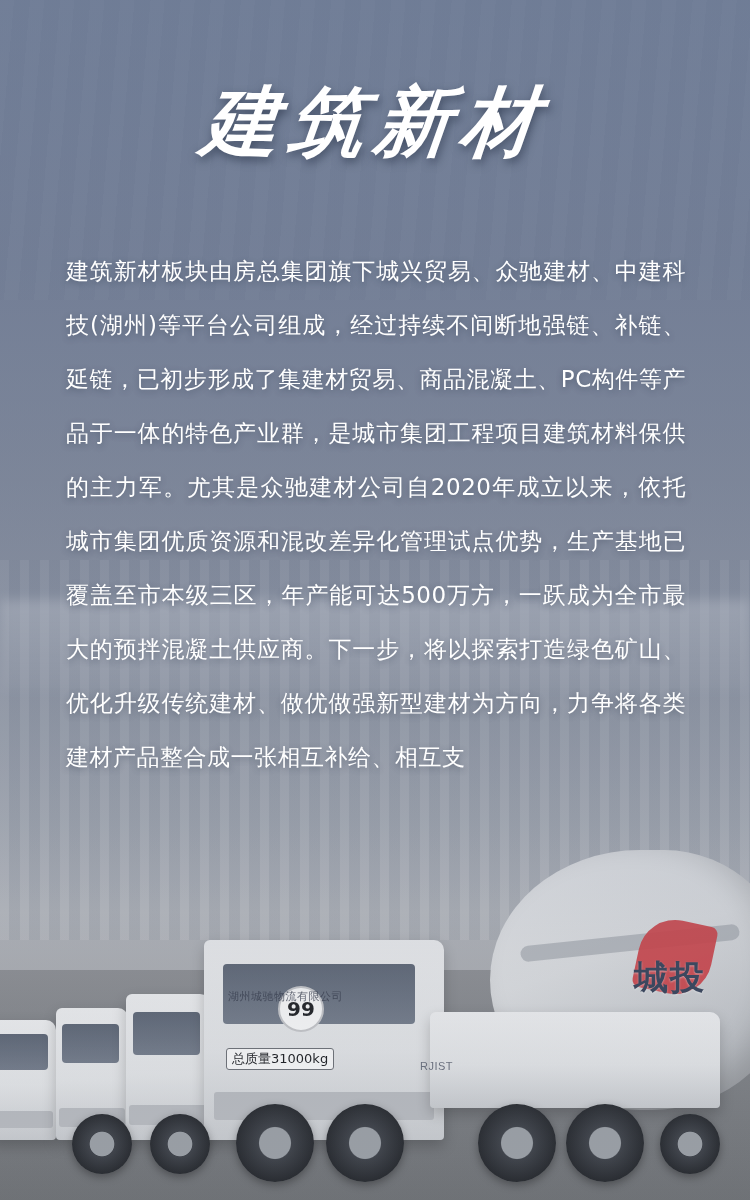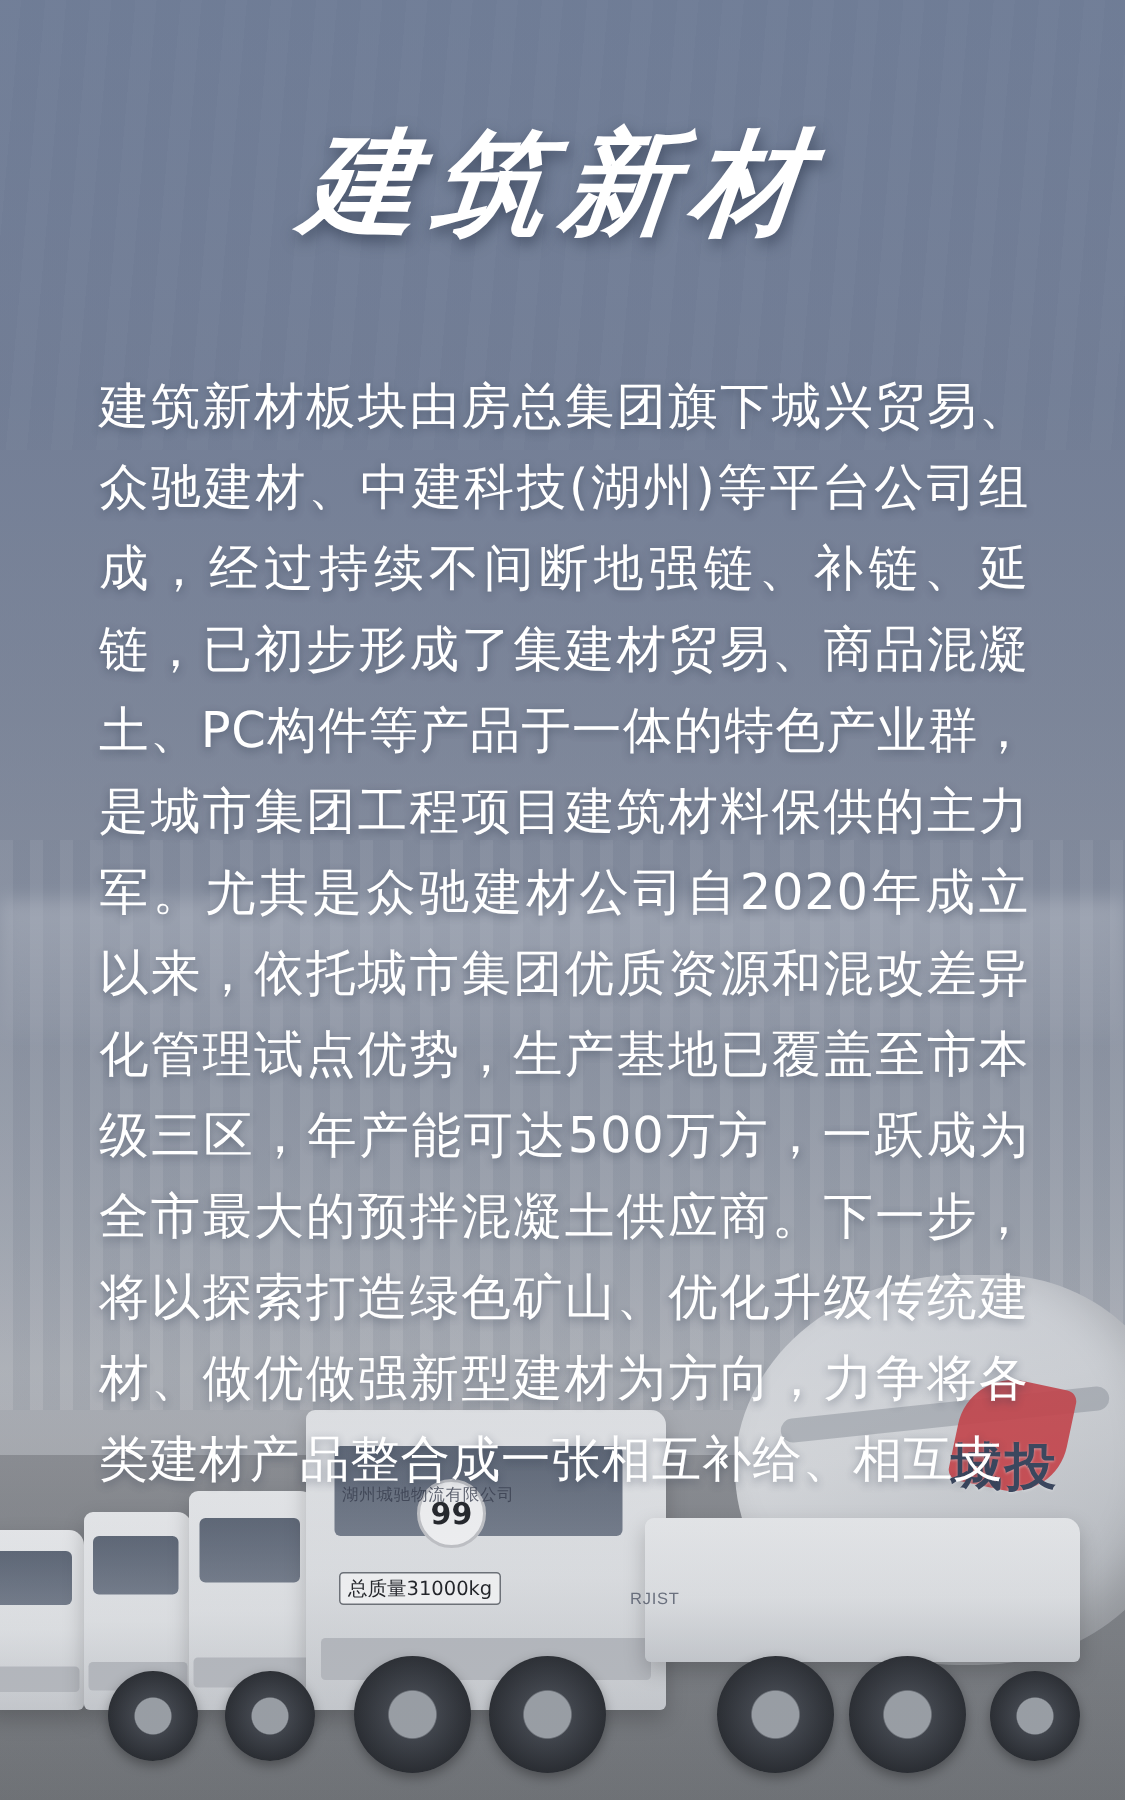--- a/index.html
+++ b/index.html
@@ -209,7 +209,7 @@
     width: 620px;
     color: #ffffff;
     font-family: "DejaVu Sans", "Liberation Sans", sans-serif;
-    font-size: 33px;
+    font-size: 23px;
     line-height: 54px;
     text-align: justify;
     text-shadow: 0 2px 6px rgba(40,50,70,.45);

